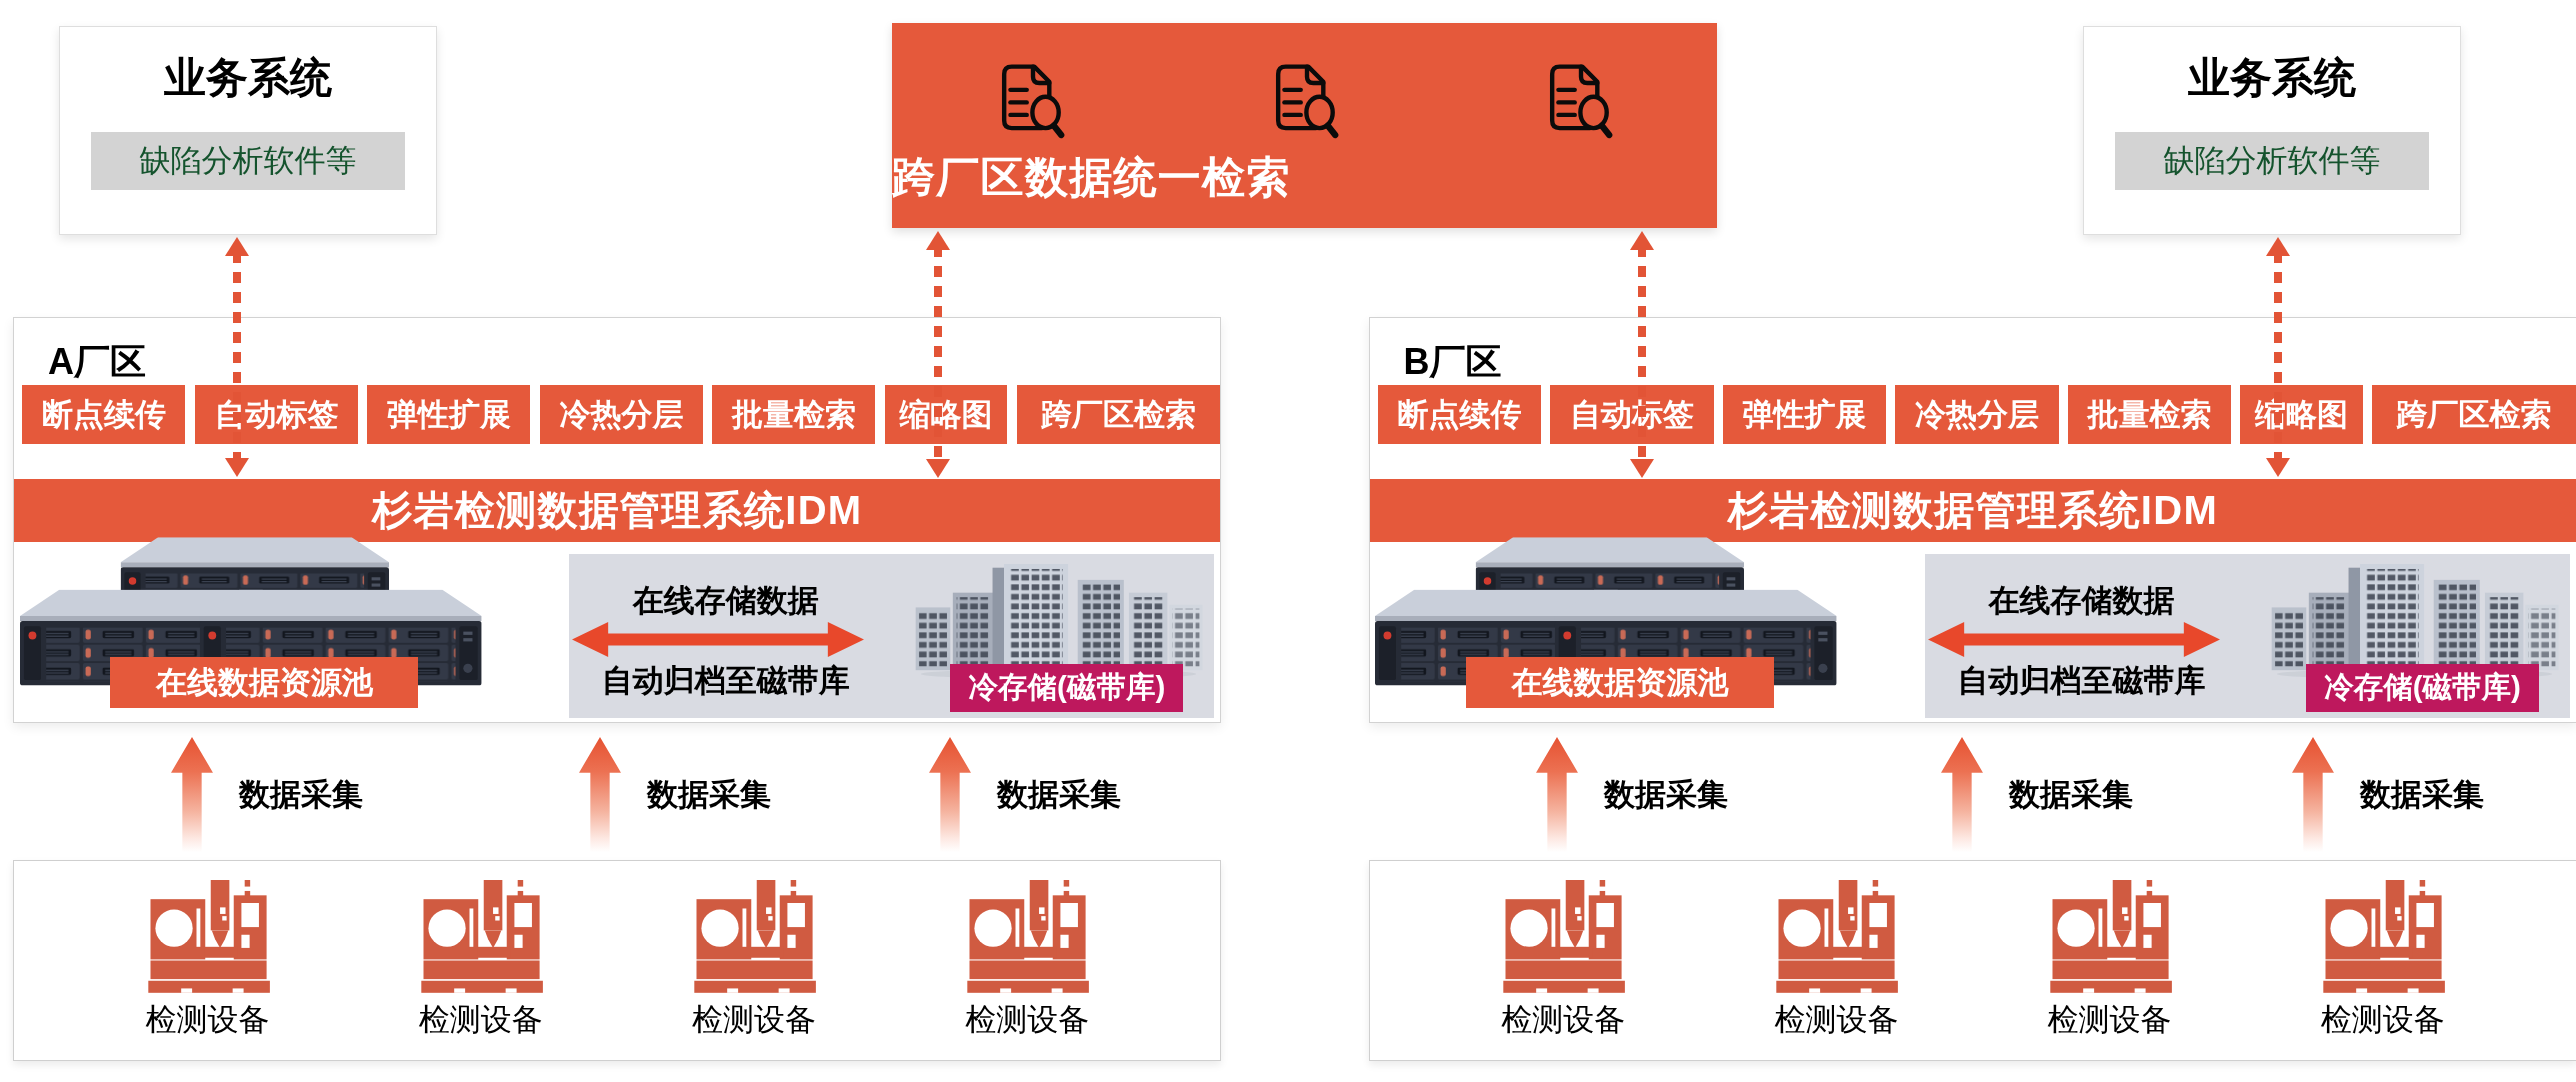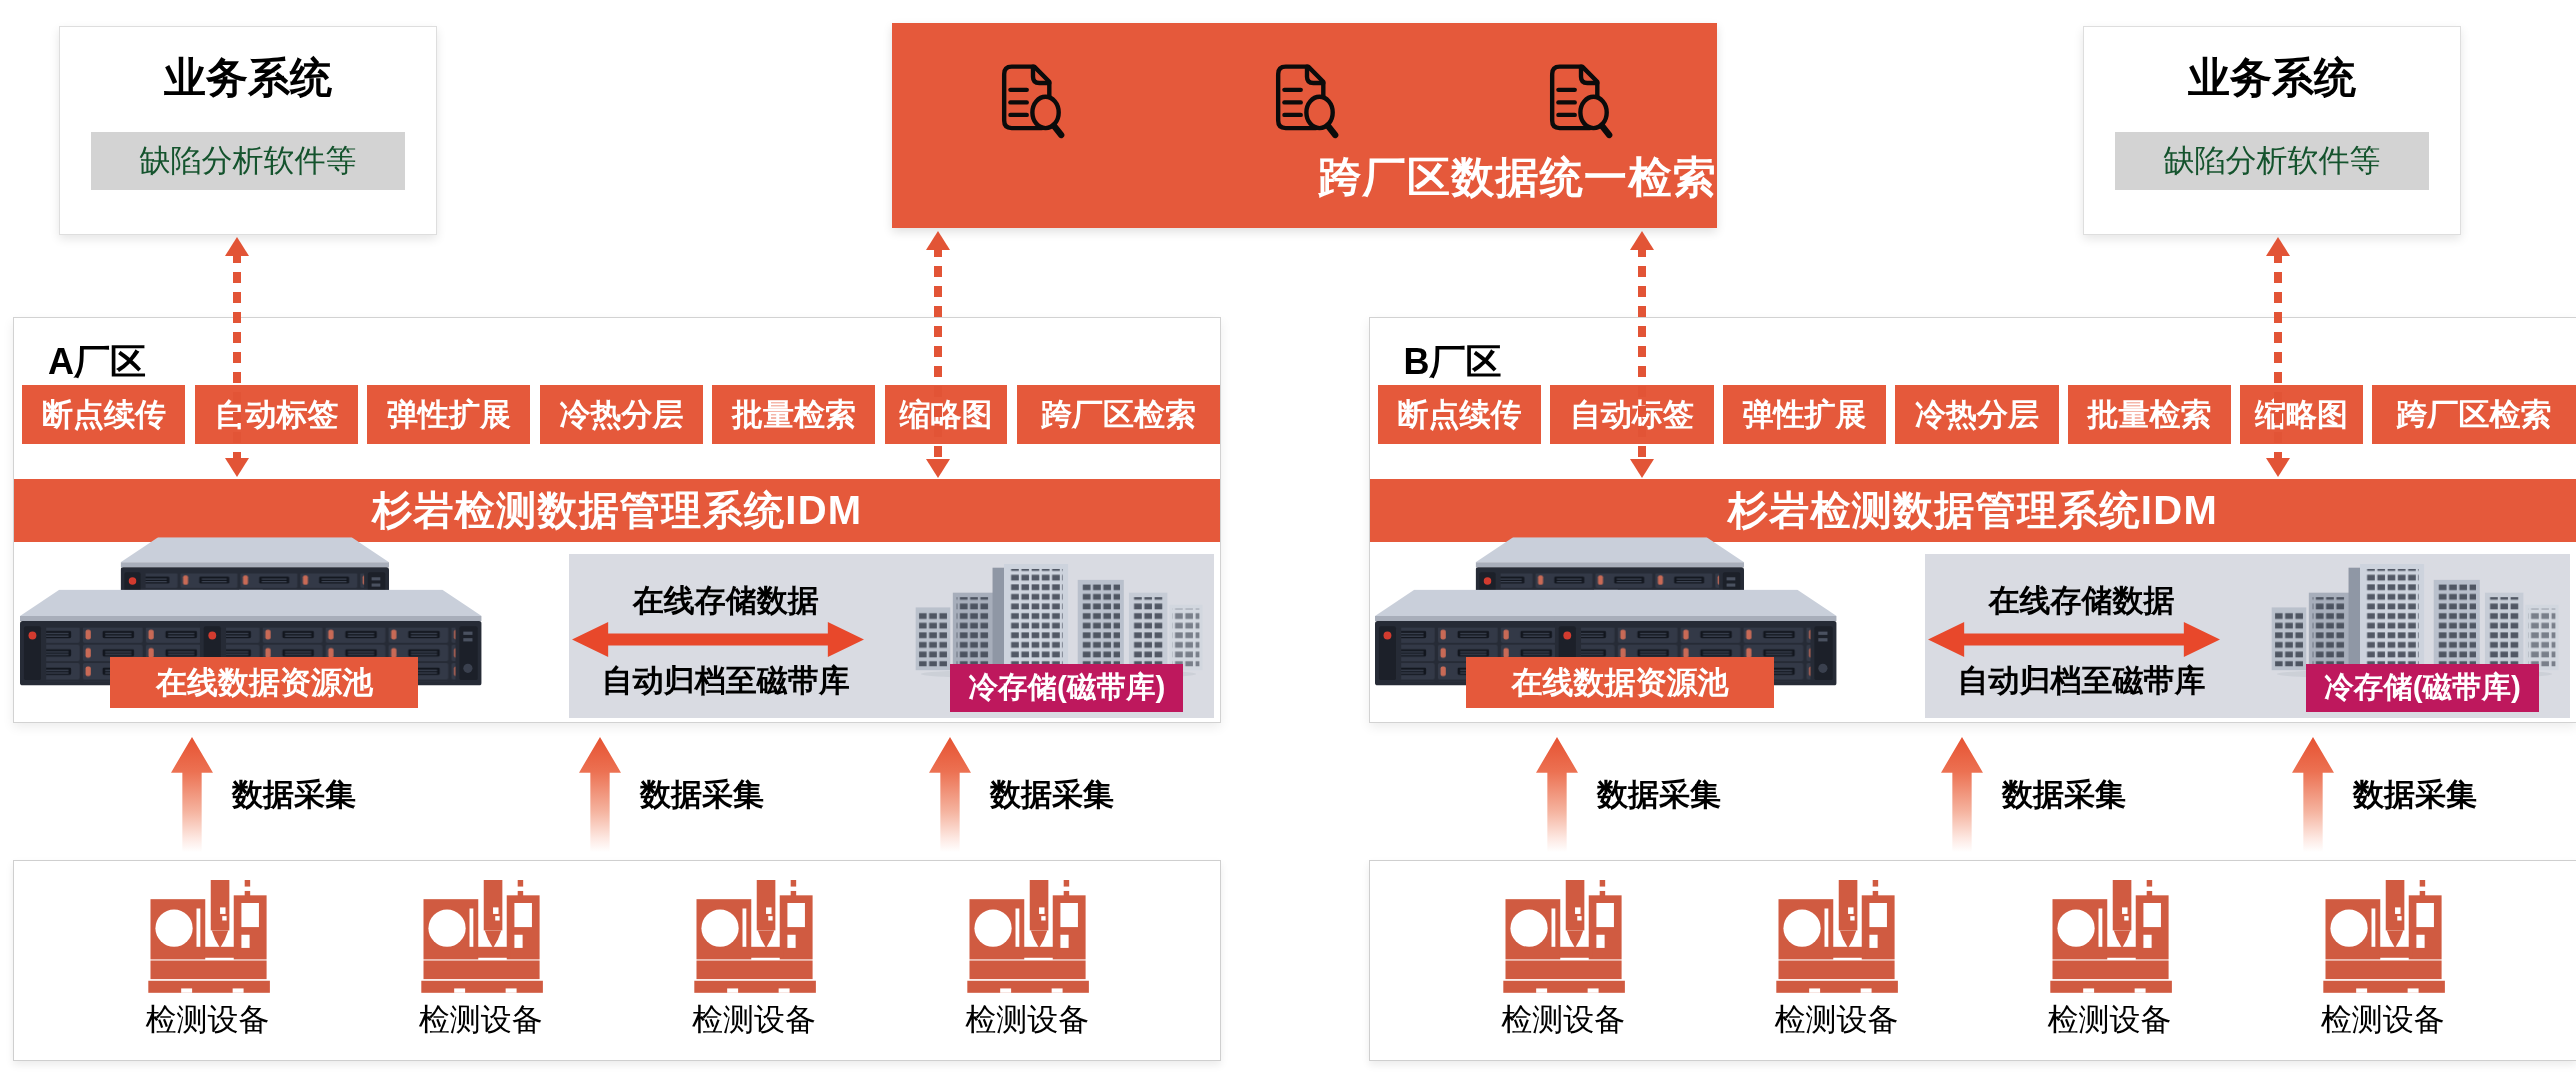--- a/index.html
+++ b/index.html
@@ -29,7 +29,7 @@
   .central-icons{display:flex;justify-content:center;gap:195px;margin-top:38px;}
   .doc-ic{width:79px;height:79px;}
   .central-title{
-    margin-top:9.4px;text-align:right;color:#fff;font-size:43px;font-weight:700;letter-spacing:1.3px;
+    margin-top:9.4px;text-align:left;color:#fff;font-size:43px;font-weight:700;letter-spacing:1.3px;
   }
 
   

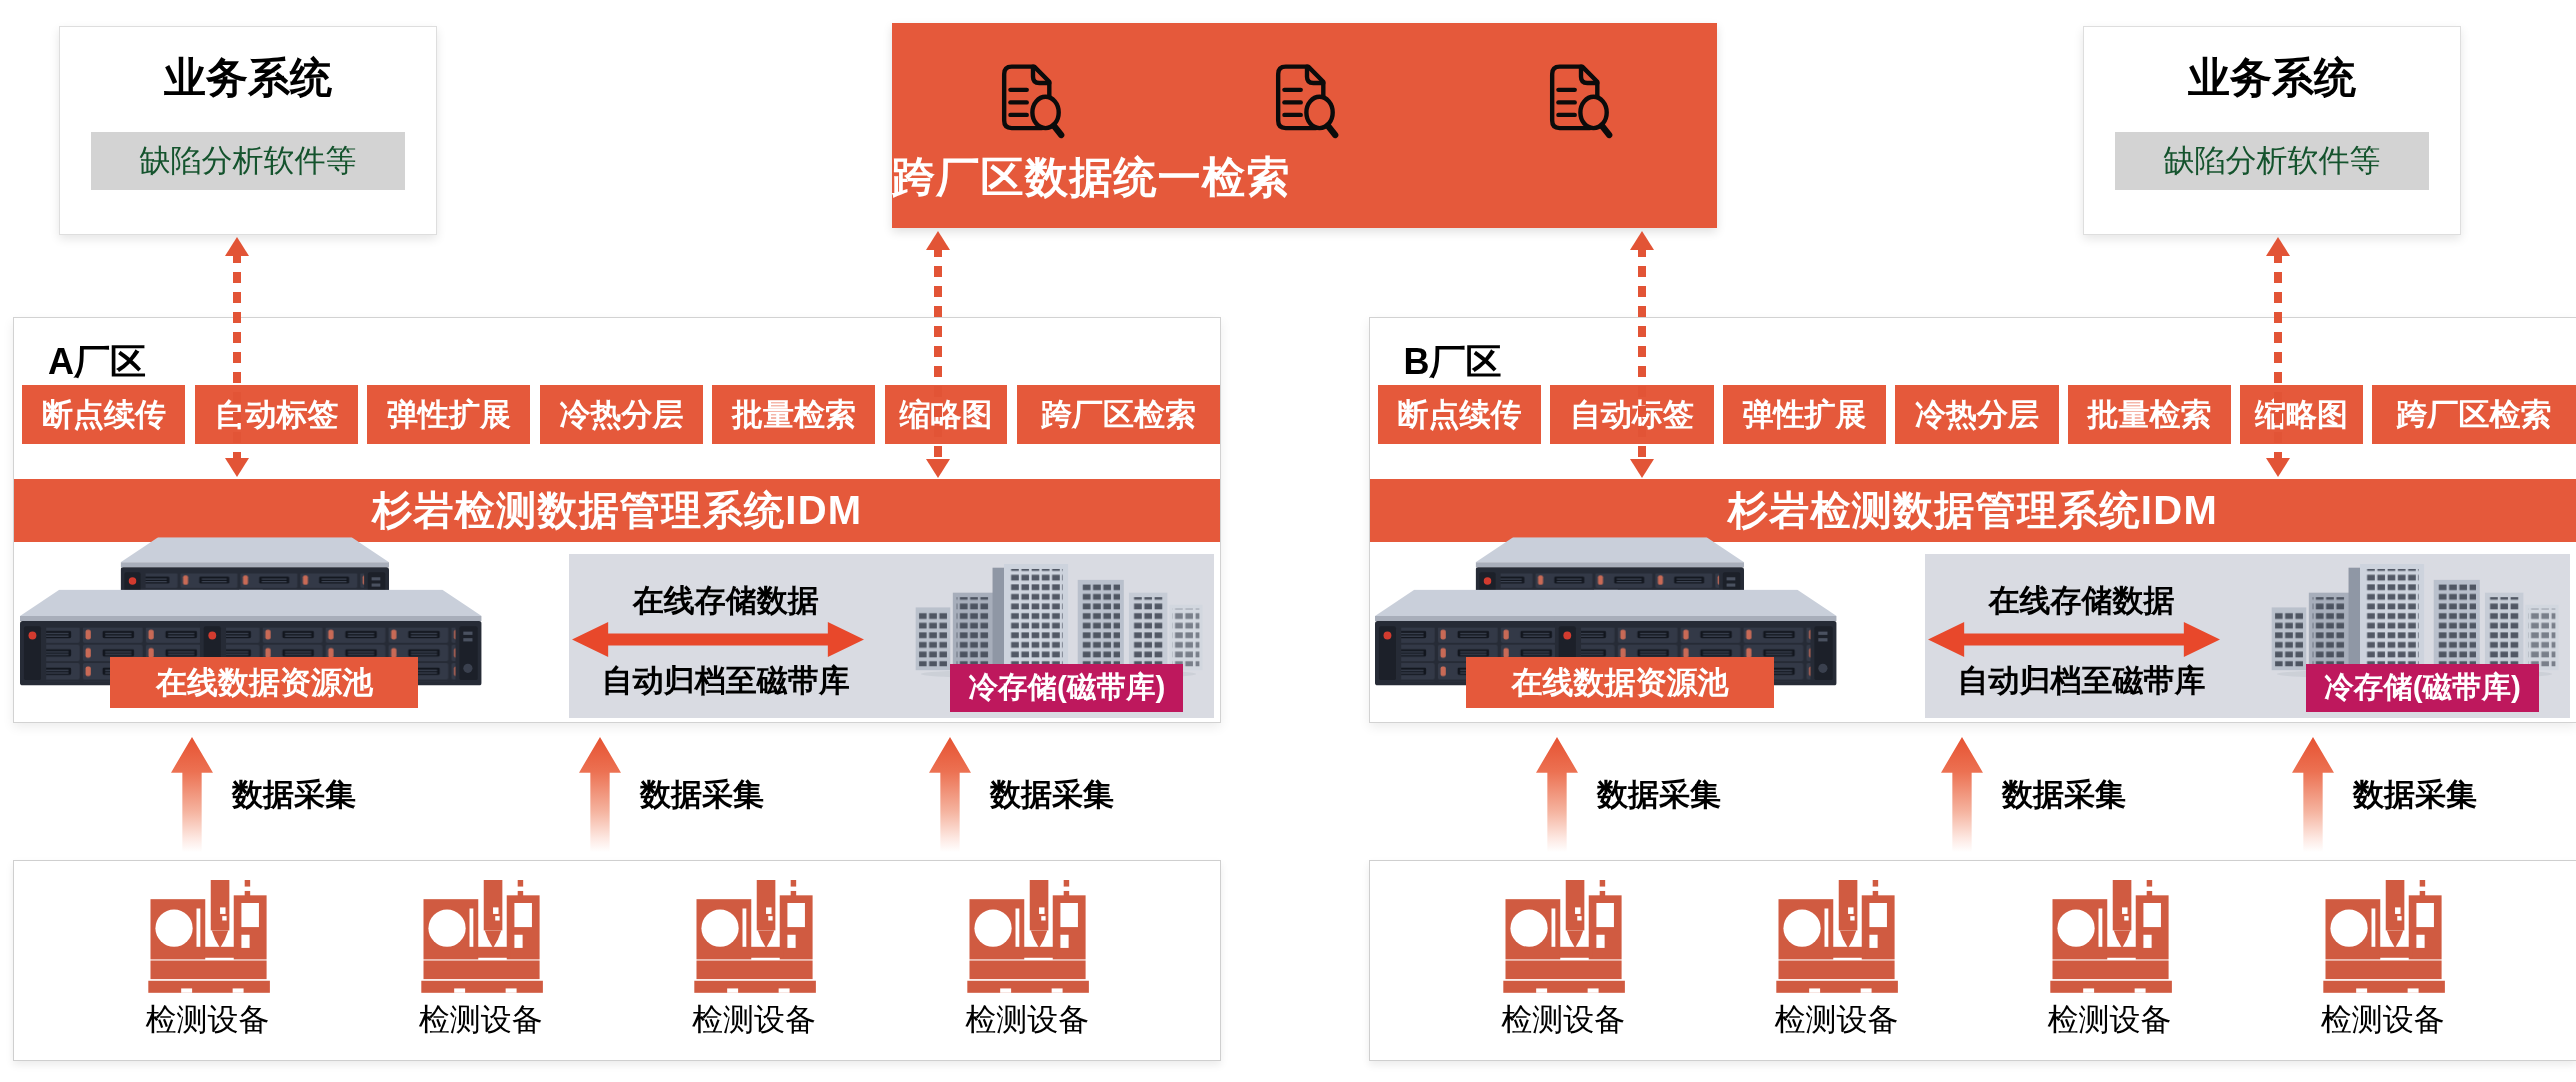--- a/index.html
+++ b/index.html
@@ -84,7 +84,7 @@
   }
 
   
-  .collect{position:absolute;top:737px;display:flex;align-items:center;gap:19px;}
+  .collect{position:absolute;top:737px;display:flex;align-items:center;gap:26px;}
   .up-arrow{
     width:42px;height:115px;
     background:linear-gradient(180deg,#e65232 0%,#ec7152 30%,#f5b4a0 65%,#fde8e2 88%,rgba(255,255,255,0) 100%);

